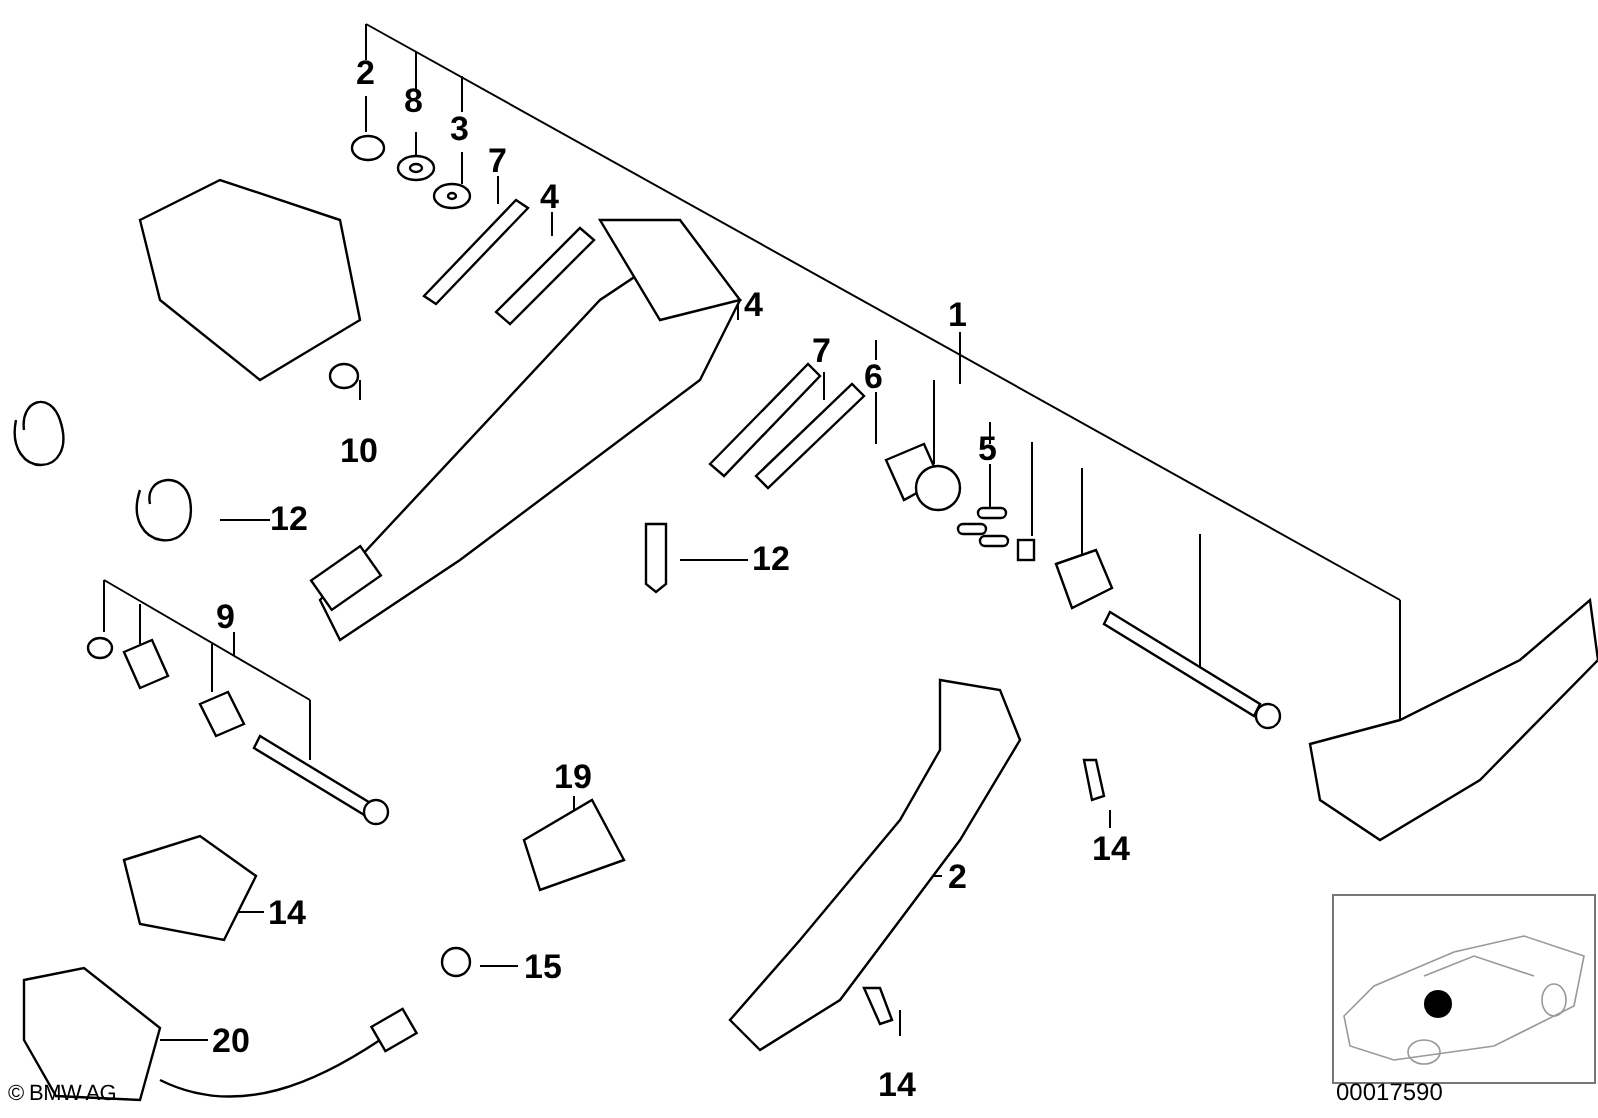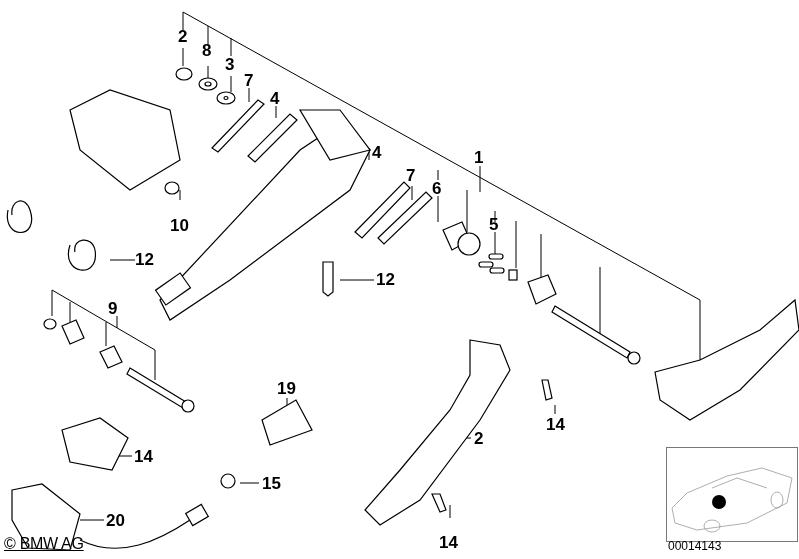--- a/index.html
+++ b/index.html
@@ -8,8 +8,8 @@
   #canvas { position: absolute; left: 0; top: 0; }
   .callout { position: absolute; font-weight: bold; font-size: 17px; color: #000;
              line-height: 1; font-family: "Liberation Sans", sans-serif; }
-  .copyright { position: absolute; left: 4px; bottom: 6px; font-size: 16px; color: #000;
-               font-family: "Liberation Sans", sans-serif; letter-spacing: -0.3px; text-decoration: underline; }
+  .copyright { position: absolute; left: 4px; bottom: 6px; font-size: 11px; color: #000;
+               font-family: "Liberation Sans", sans-serif; letter-spacing: -0.3px; }
   .docnum { position: absolute; left: 668px; bottom: 6px; font-size: 12px; color: #000;
             font-family: "Liberation Sans", sans-serif; }
   .thumb { position: absolute; left: 666px; top: 447px; width: 130px; height: 93px;

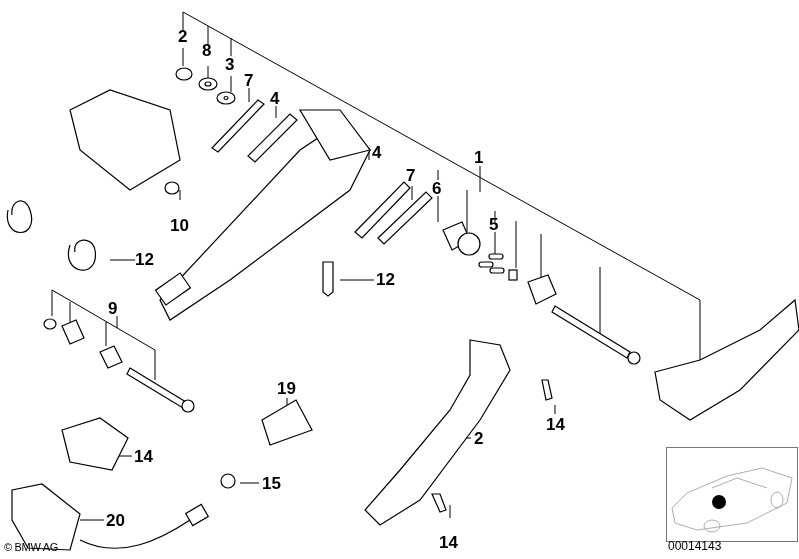--- a/index.html
+++ b/index.html
@@ -156,6 +156,6 @@
 </div>
 
 <div class="copyright">© BMW AG</div>
-<div class="docnum">00014143</div>
+<div class="docnum">00017590</div>
 
 </body></html>

